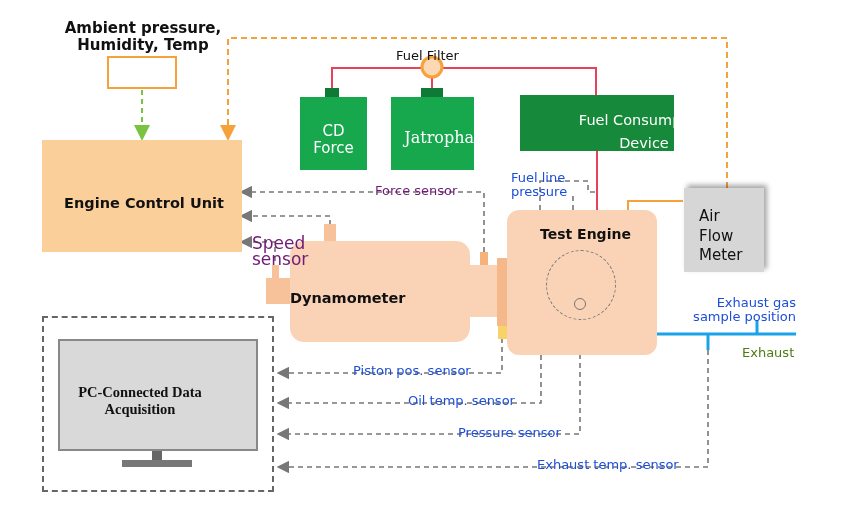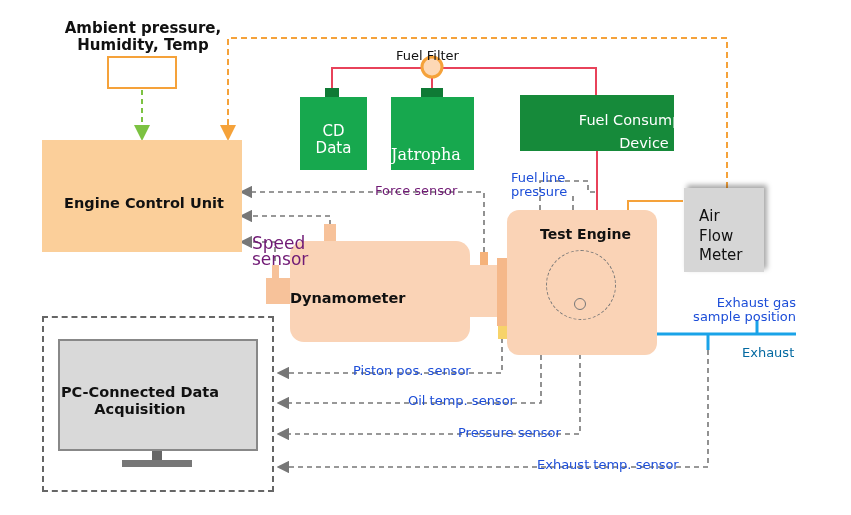--- a/index.html
+++ b/index.html
@@ -92,7 +92,7 @@
 <div class="t blk" style="left:42px;top:187px;width:204px;text-align:center;font-weight:bold;font-size:14.5px;">Engine Control Unit</div>
 <div class="t blk" style="left:396px;top:41px;font-size:13px;">Fuel Filter</div>
 <div class="t white" style="left:300px;top:115px;width:67px;text-align:center;font-size:15px;white-space:pre;">CD
-Data</div>
+Force</div>
 <div class="t white" style="left:391px;top:138px;width:83px;text-align:left;font-family:'DejaVu Serif',serif;font-size:16px;">Jatropha</div>
 <div class="t white" style="left:520px;top:101px;width:154px;text-align:center;font-size:14.5px;line-height:1.6;white-space:pre;padding-left:47px;">Fuel Consumption
 Device</div>

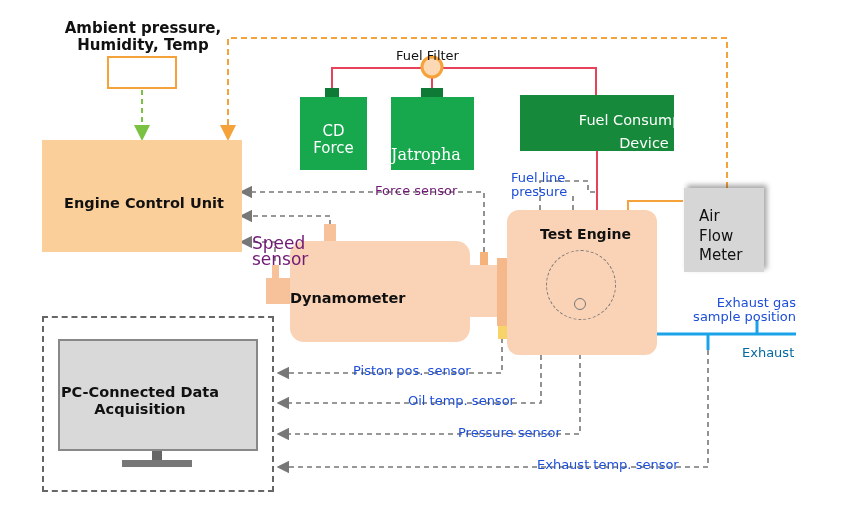--- a/index.html
+++ b/index.html
@@ -93,7 +93,7 @@
 <div class="t blk" style="left:396px;top:41px;font-size:13px;">Fuel Filter</div>
 <div class="t white" style="left:300px;top:115px;width:67px;text-align:center;font-size:15px;white-space:pre;">CD
 Force</div>
-<div class="t white" style="left:391px;top:138px;width:83px;text-align:left;font-family:'DejaVu Serif',serif;font-size:16px;">Jatropha</div>
+<div class="t white" style="left:391px;top:121px;width:83px;text-align:right;font-family:'DejaVu Serif',serif;font-size:16px;">Jatropha</div>
 <div class="t white" style="left:520px;top:101px;width:154px;text-align:center;font-size:14.5px;line-height:1.6;white-space:pre;padding-left:47px;">Fuel Consumption
 Device</div>
 <div class="t orange" style="left:511px;top:163px;font-size:13px;line-height:1.05;white-space:pre;">Fuel line

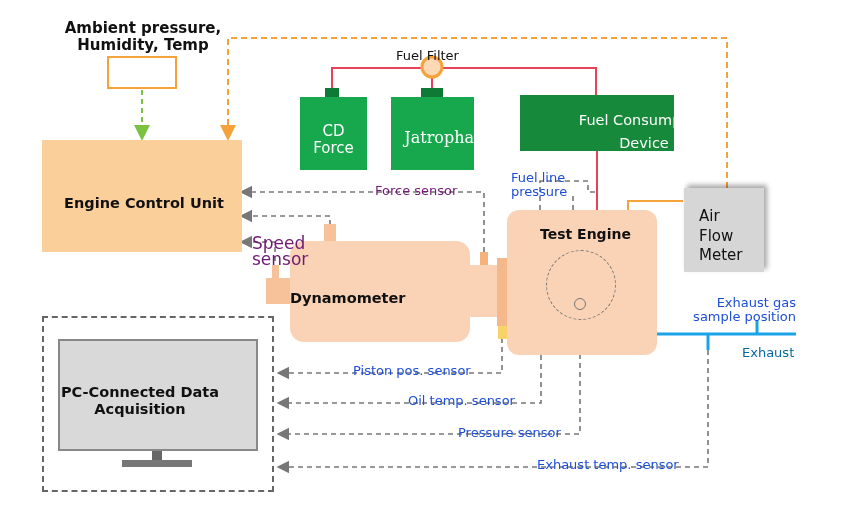--- a/index.html
+++ b/index.html
@@ -10,7 +10,7 @@
   .blk{color:#111;}
   .orange{color:#1d4ed8;}
   .green{color:#701a75;}
-  .blue{color:#0369a1;}
+  .blue{color:#4d7c0f;}
   .white{color:#fff;}
 </style>
 </head>

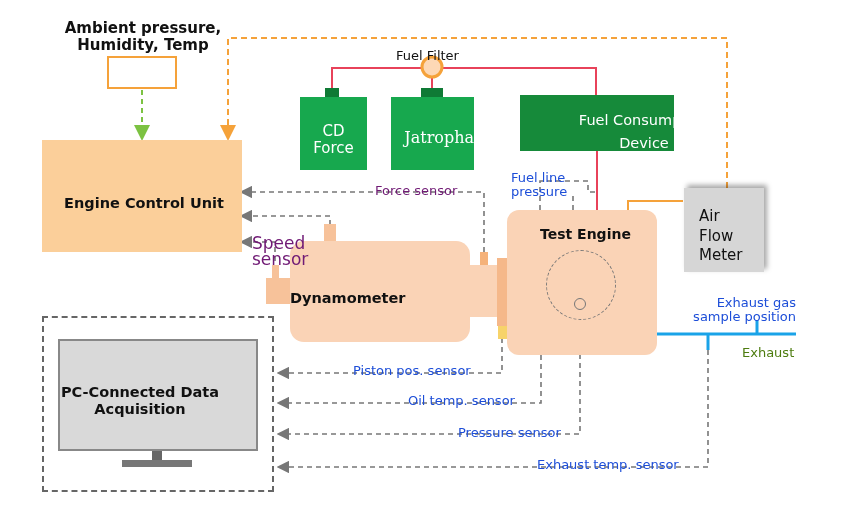--- a/index.html
+++ b/index.html
@@ -109,7 +109,7 @@
 <div class="t orange" style="left:680px;top:288px;width:116px;text-align:right;font-size:13px;line-height:1.05;white-space:pre;">Exhaust gas
 sample position</div>
 <div class="t blue" style="left:742px;top:338px;font-size:13px;">Exhaust</div>
-<div class="t blk" style="left:58px;top:376px;width:164px;text-align:center;font-weight:bold;font-size:14.5px;white-space:pre;">PC-Connected Data
+<div class="t blk" style="left:58px;top:376px;width:164px;text-align:center;font-weight:bold;font-size:14.5px;white-space:pre;font-family:Liberation Serif, serif;">PC-Connected Data
 Acquisition</div>
 <div class="t orange" style="left:353px;top:356px;font-size:13px;">Piston pos. sensor</div>
 <div class="t orange" style="left:408px;top:386px;font-size:13px;">Oil temp. sensor</div>

